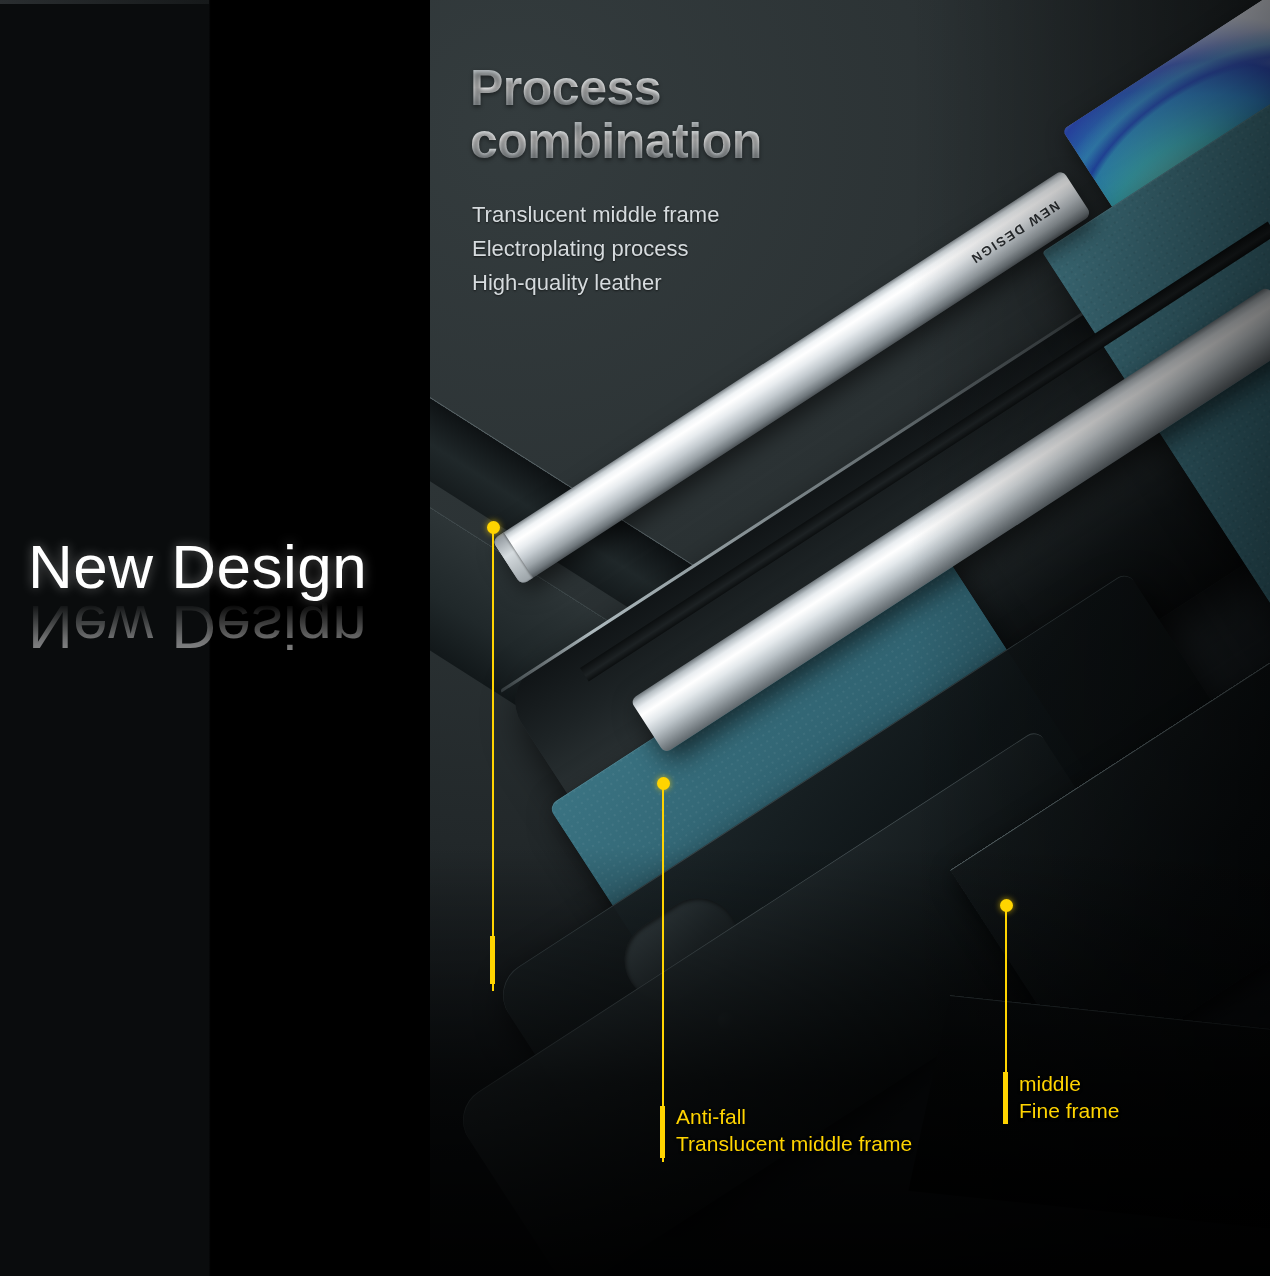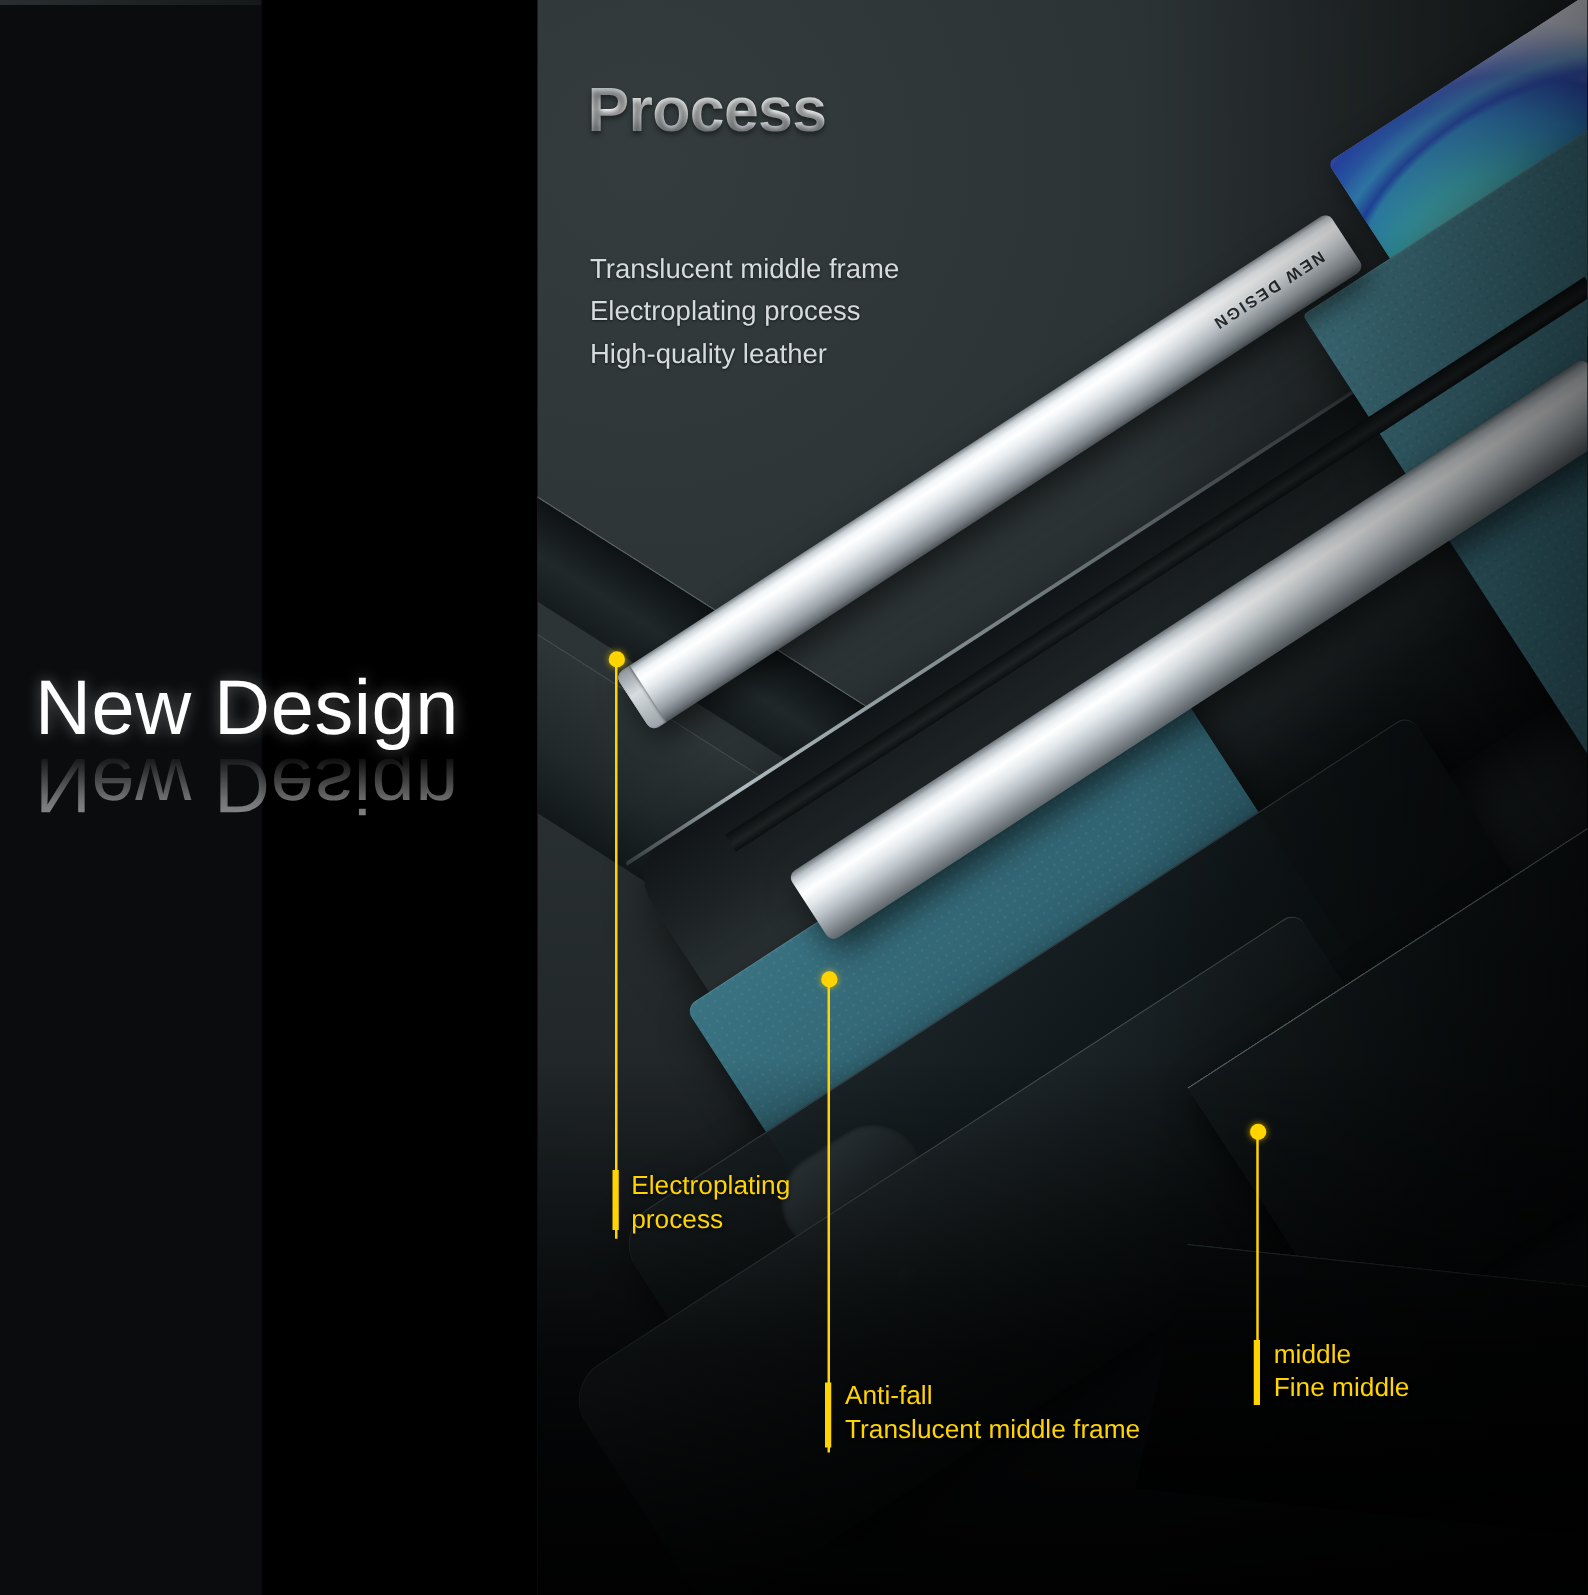--- a/index.html
+++ b/index.html
@@ -346,6 +346,7 @@
 
     <div class="heading">
       <div class="h-line">Process</div>
+      <div class="h-line">combination</div>
     </div>
     <div class="sublist">
       <div>Translucent middle frame</div>

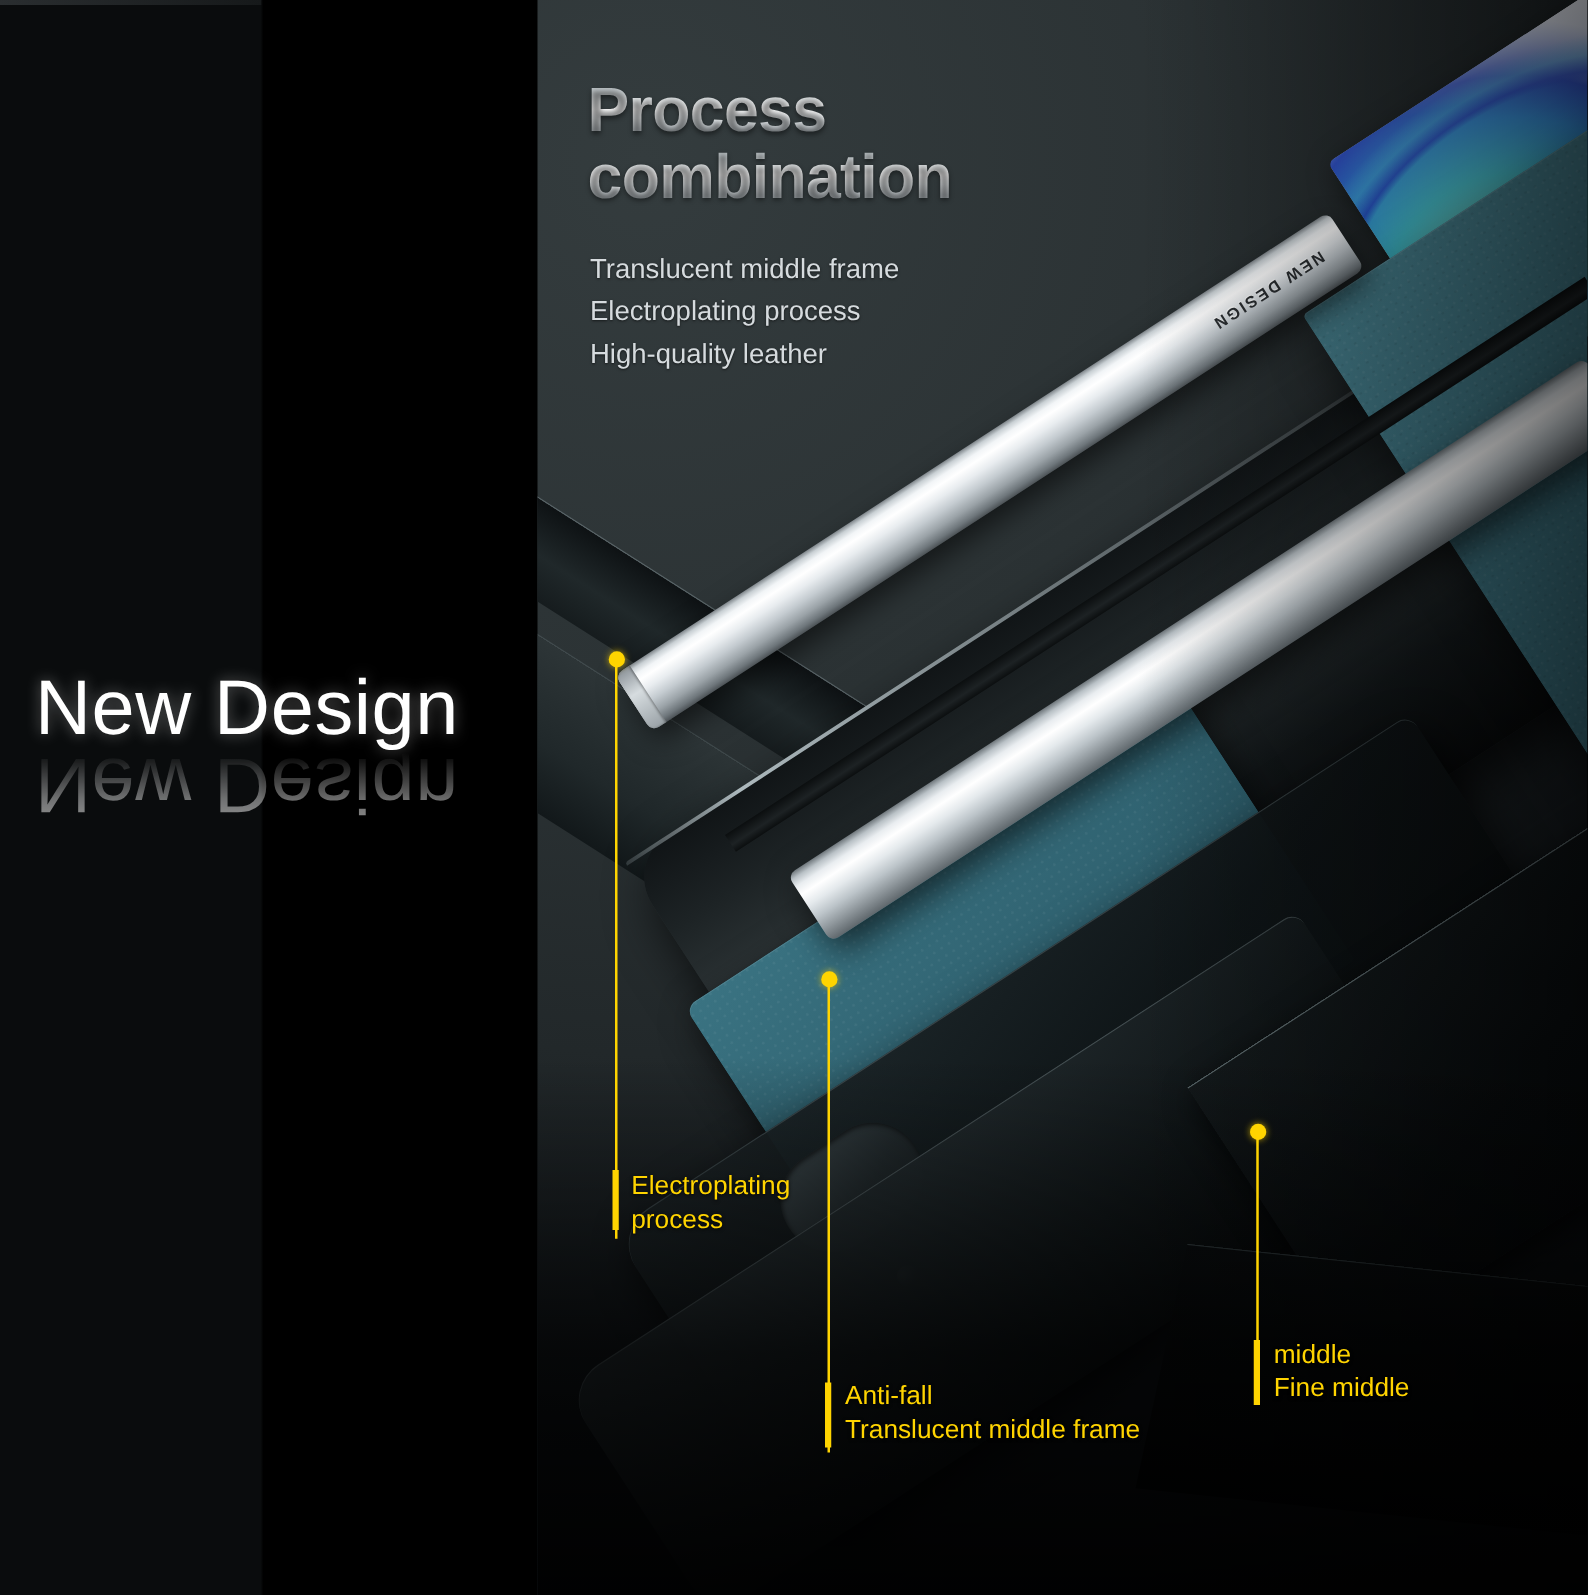--- a/index.html
+++ b/index.html
@@ -358,10 +358,6 @@
   <div class="calldot" style="left:487px;top:521px;"></div>
   <div class="callline" style="left:492px;top:531px;height:460px;"></div>
   <div class="callbar" style="left:490px;top:936px;height:48px;"></div>
-  <div class="calltext" style="left:505px;top:936px;">
-    <div>Electroplating</div>
-    <div>process</div>
-  </div>
 
   <div class="calldot" style="left:657px;top:777px;"></div>
   <div class="callline" style="left:662px;top:787px;height:375px;"></div>

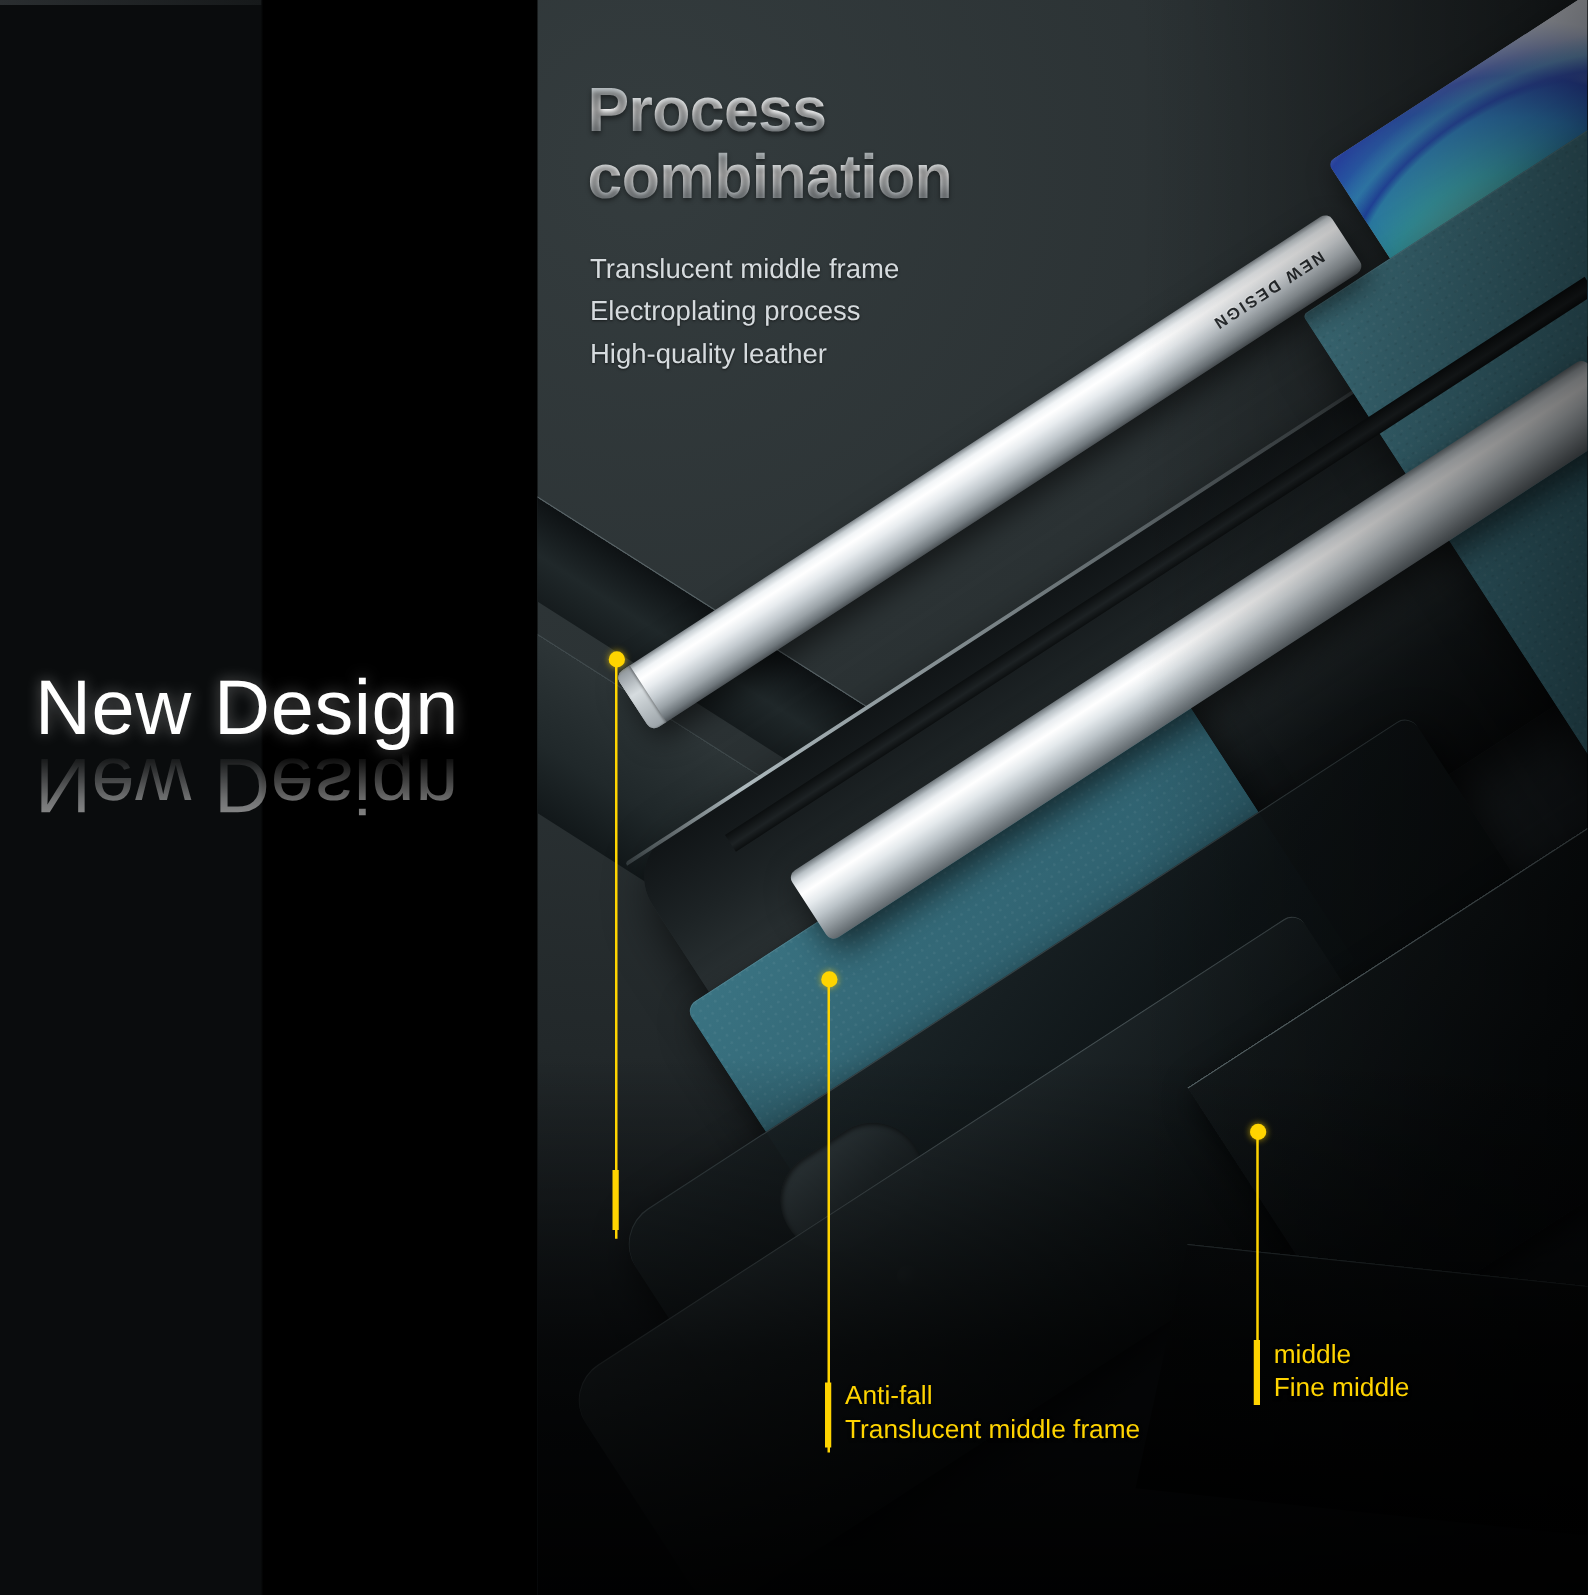--- a/index.html
+++ b/index.html
@@ -372,7 +372,7 @@
   <div class="callbar" style="left:1003px;top:1072px;height:52px;"></div>
   <div class="calltext" style="left:1019px;top:1071px;">
     <div>middle</div>
-    <div>Fine middle</div>
+    <div>Fine frame</div>
   </div>
 
 </div>

